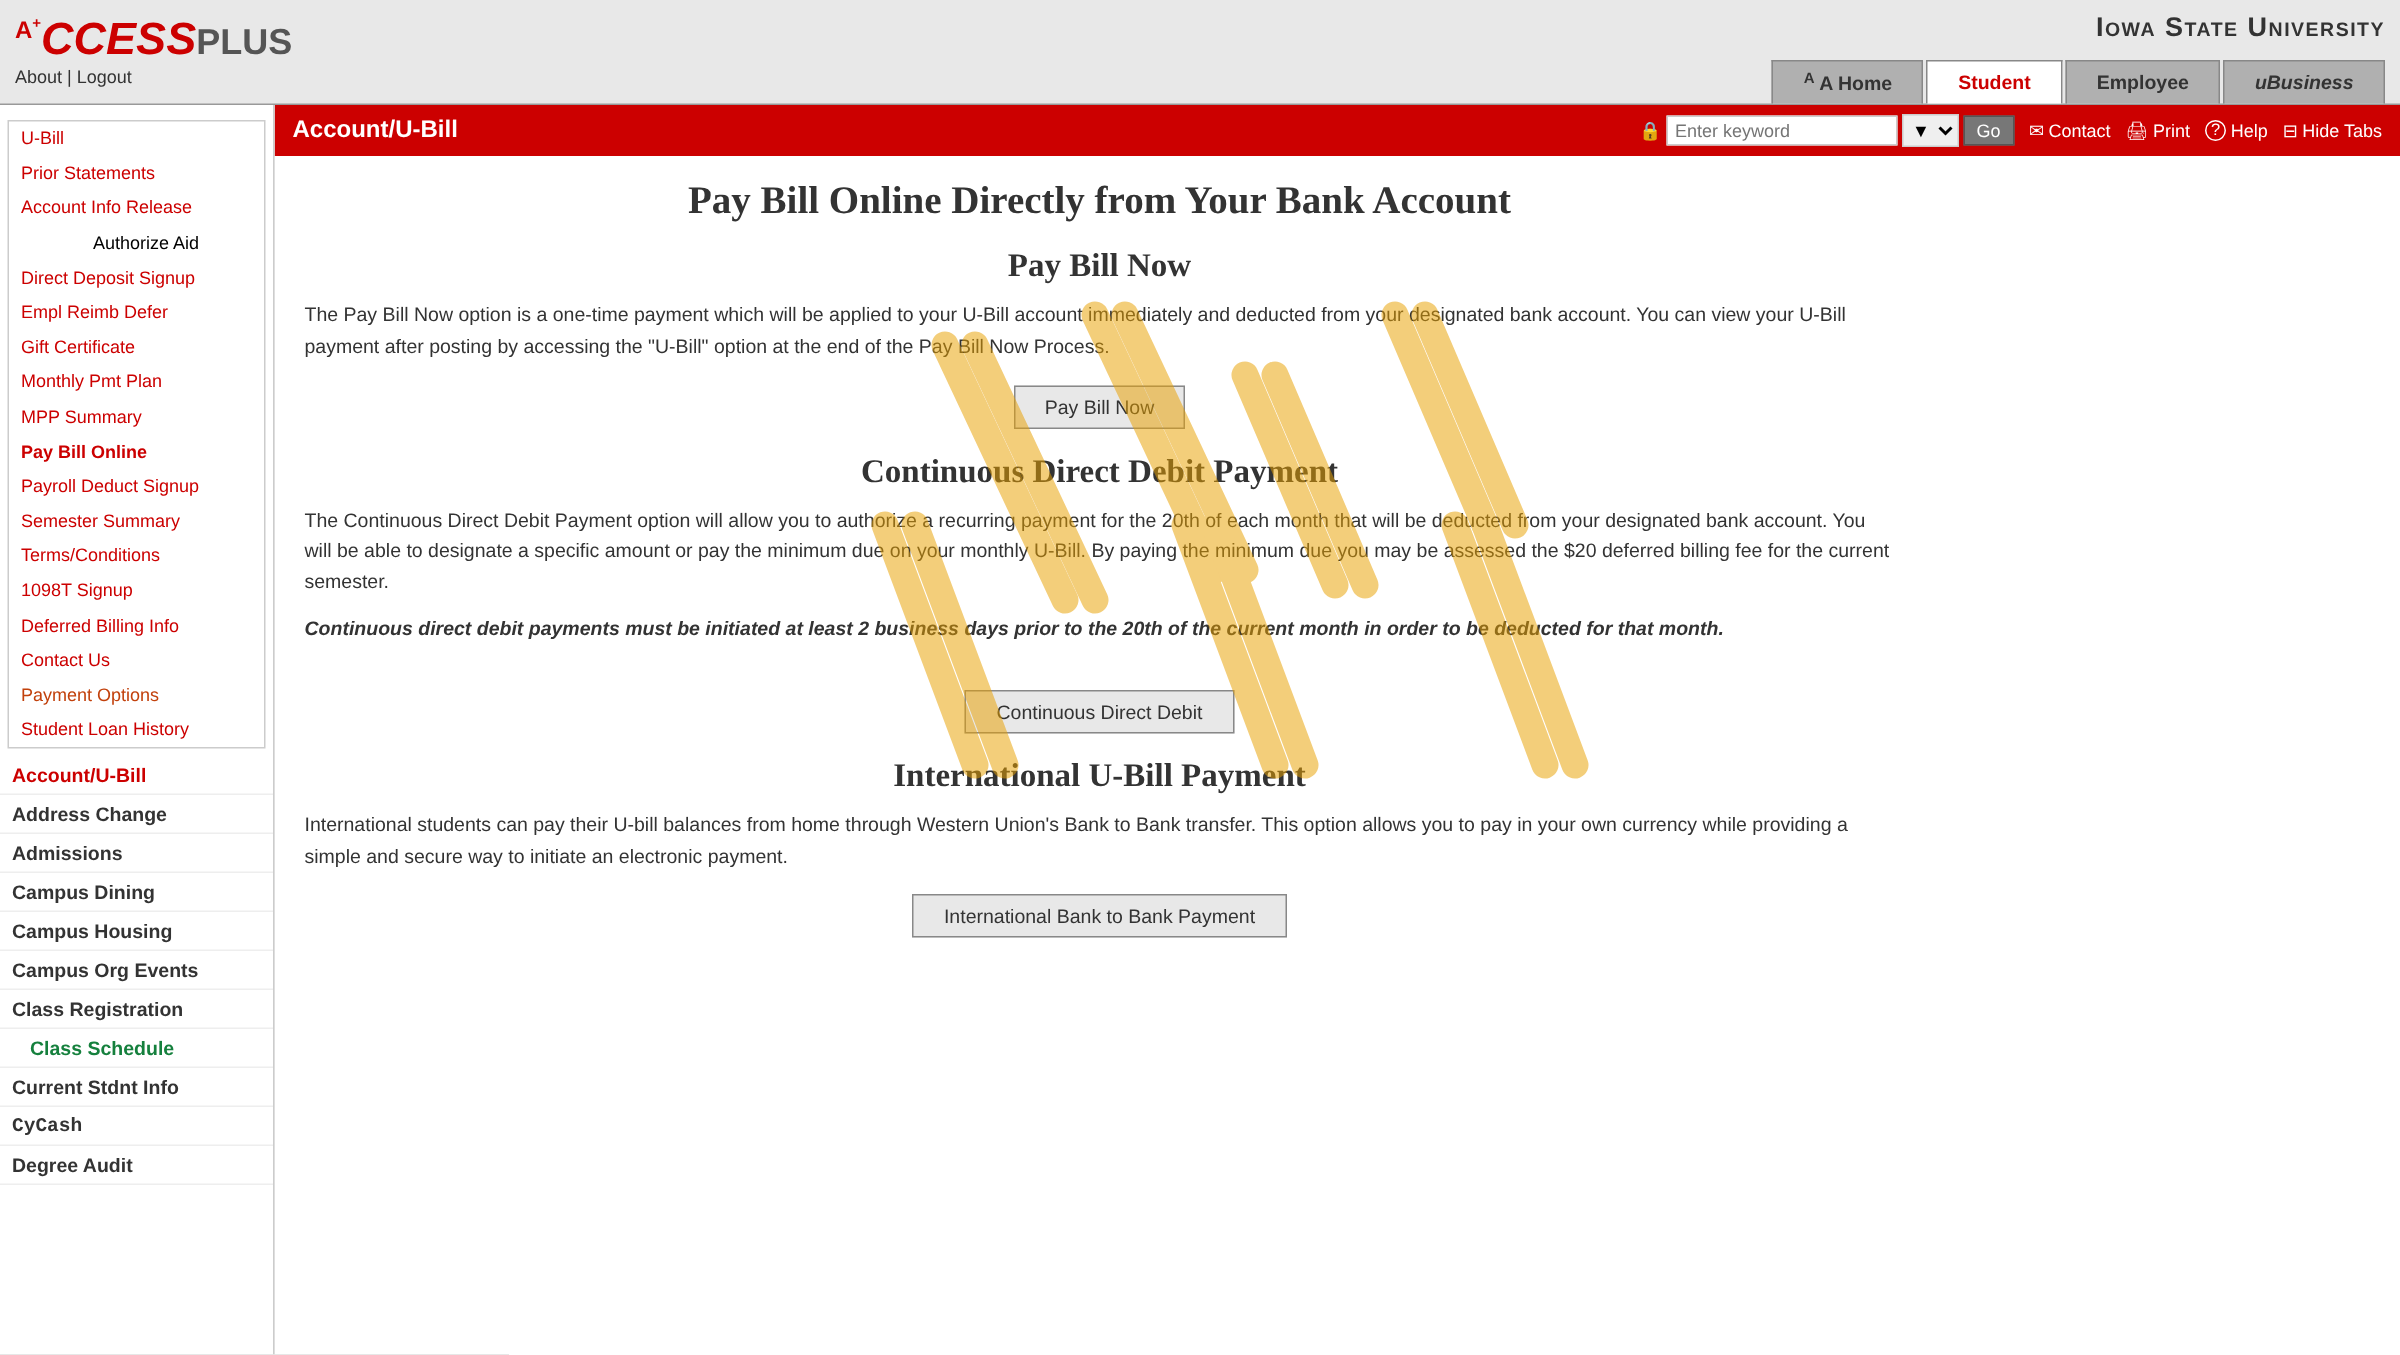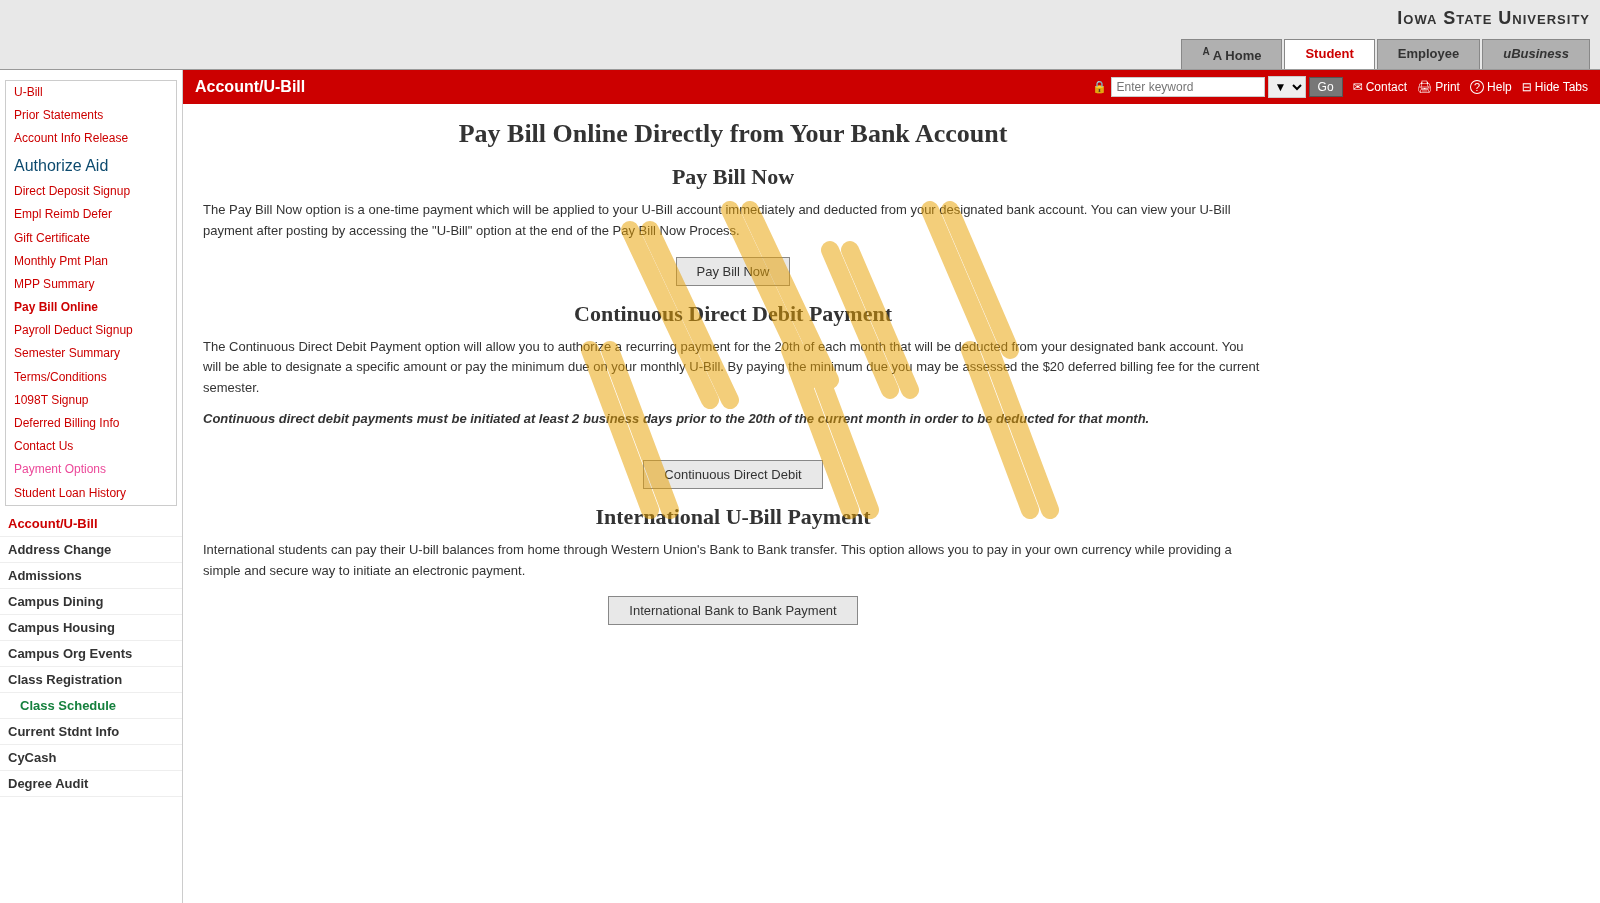--- a/index.html
+++ b/index.html
@@ -220,6 +220,14 @@
 <body>
 
 <div id="top-bar">
+  <div id="logo-area">
+    <div id="logo-text">
+      <span style="color:#cc0000;font-weight:bold;font-style:italic;font-size:30px;">
+        <span style="font-size:16px;vertical-align:super;font-style:normal;">A<sup style="font-size:10px;">+</sup></span><span style="font-style:italic;">CCESS</span><span style="color:#555;font-style:normal;font-size:24px;">PLUS</span>
+      </span>
+    </div>
+    <div id="logo-subtext" style="font-size:12px;color:#333;">About | Logout</div>
+  </div>
 
   <div id="isu-title" style="font-variant:small-caps;font-size:18px;color:#333;letter-spacing:1px;font-weight:bold;">Iowa State University</div>
 

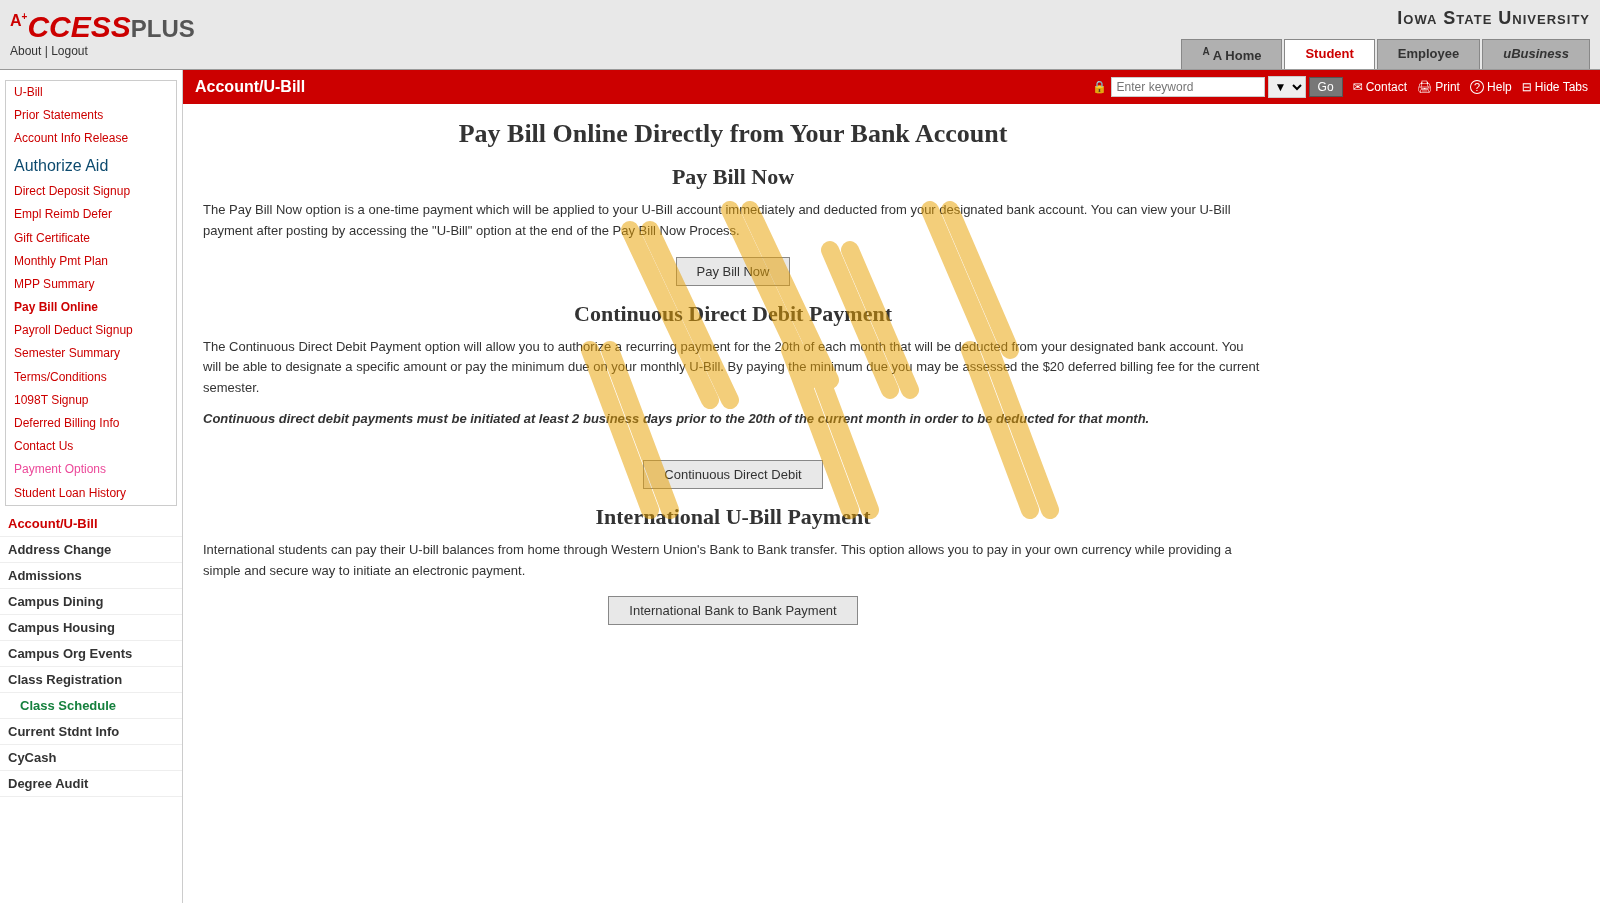--- a/index.html
+++ b/index.html
@@ -257,7 +257,7 @@
           <a class="sidebar-item" href="#" style="color: rgb(204, 0, 0); display: block; text-decoration: none; padding: 2px 8px; font-size: 12px;">U-Bill</a>
           <a class="sidebar-item" href="#" style="color: rgb(204, 0, 0); display: block; text-decoration: none; padding: 2px 8px; font-size: 12px;">Prior Statements</a>
           <a class="sidebar-item" href="#" style="color: rgb(204, 0, 0); display: block; text-decoration: none; padding: 2px 8px; font-size: 12px;">Account Info Release</a>
-          <a class="sidebar-item" href="#" style="color: #0c4a6e; display: block; text-decoration: none; padding: 2px 8px; font-size: 16px;">Authorize Aid</a>
+          <a class="sidebar-item" href="#" style="color: #000000; display: block; text-decoration: none; padding: 2px 8px; font-size: 12px; margin-left: 48px;">Authorize Aid</a>
           <a class="sidebar-item" href="#" style="color: rgb(204, 0, 0); display: block; text-decoration: none; padding: 2px 8px; font-size: 12px;">Direct Deposit Signup</a>
           <a class="sidebar-item" href="#" style="color: rgb(204, 0, 0); display: block; text-decoration: none; padding: 2px 8px; font-size: 12px;">Empl Reimb Defer</a>
           <a class="sidebar-item" href="#" style="color: rgb(204, 0, 0); display: block; text-decoration: none; padding: 2px 8px; font-size: 12px;">Gift Certificate</a>

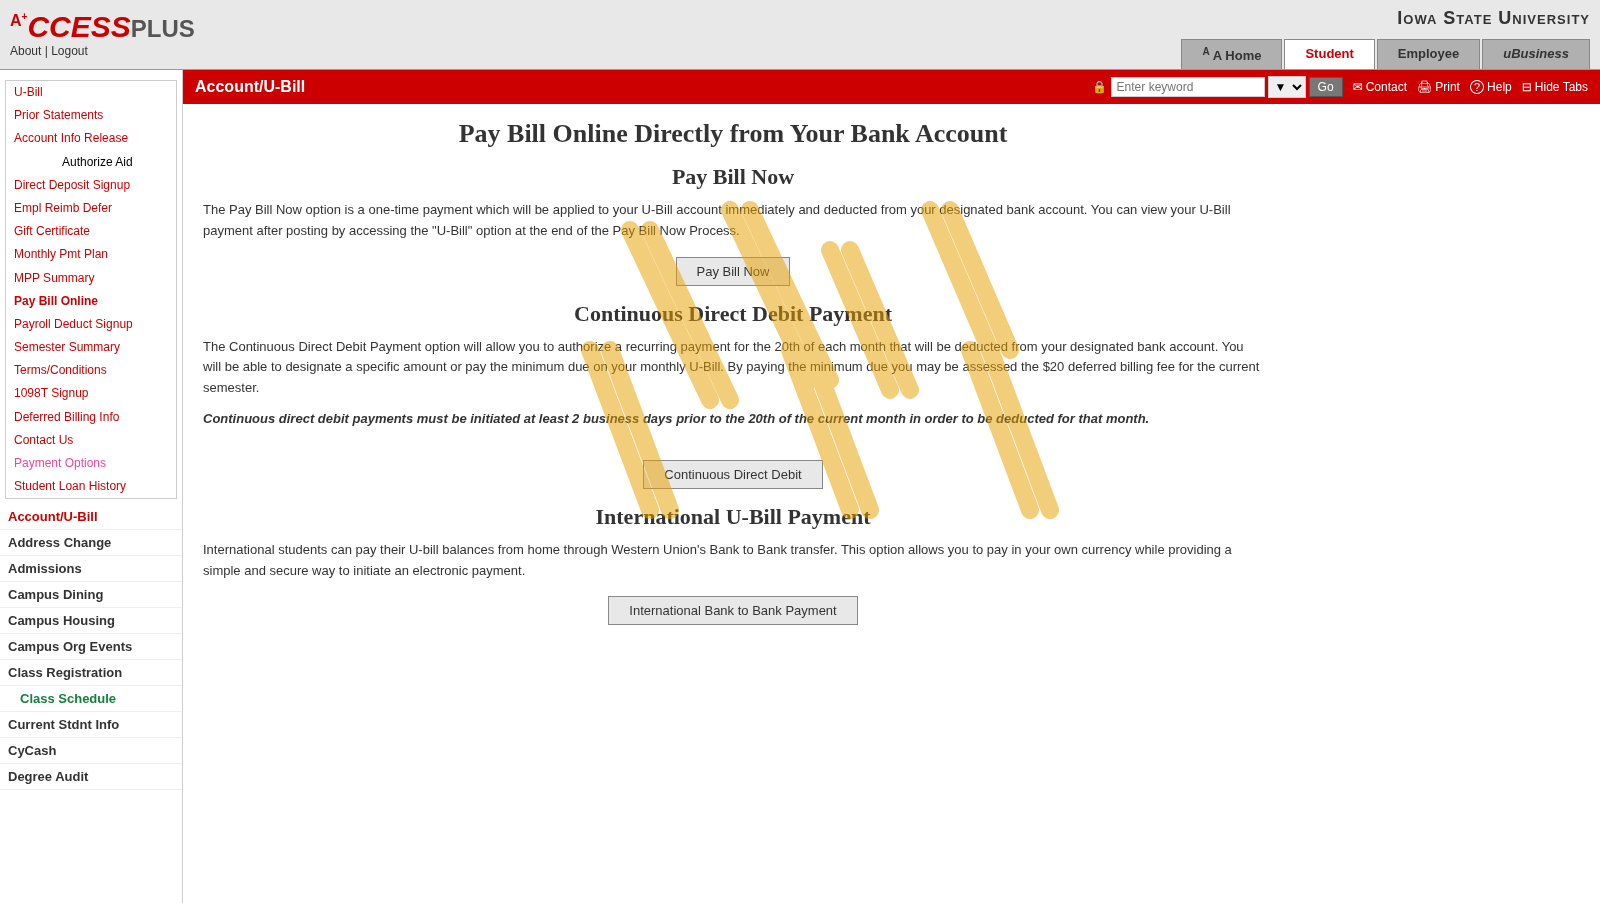--- a/index.html
+++ b/index.html
@@ -270,7 +270,7 @@
           <a class="sidebar-item" href="#" style="color: rgb(204, 0, 0); display: block; text-decoration: none; padding: 2px 8px; font-size: 12px;">1098T Signup</a>
           <a class="sidebar-item" href="#" style="color: rgb(204, 0, 0); display: block; text-decoration: none; padding: 2px 8px; font-size: 12px;">Deferred Billing Info</a>
           <a class="sidebar-item" href="#" style="color: rgb(204, 0, 0); display: block; text-decoration: none; padding: 2px 8px; font-size: 12px;">Contact Us</a>
-          <a class="sidebar-item" href="#" style="color: #ec4899; display: block; text-decoration: none; padding: 2px 8px; font-size: 12px;">Payment Options</a>
+          <a class="sidebar-item" href="#" style="color: #c2410c; display: block; text-decoration: none; padding: 2px 8px; font-size: 12px;">Payment Options</a>
           <a class="sidebar-item" href="#" style="color: rgb(204, 0, 0); display: block; text-decoration: none; padding: 2px 8px; font-size: 12px;">Student Loan History</a>
         </div>
     </div>

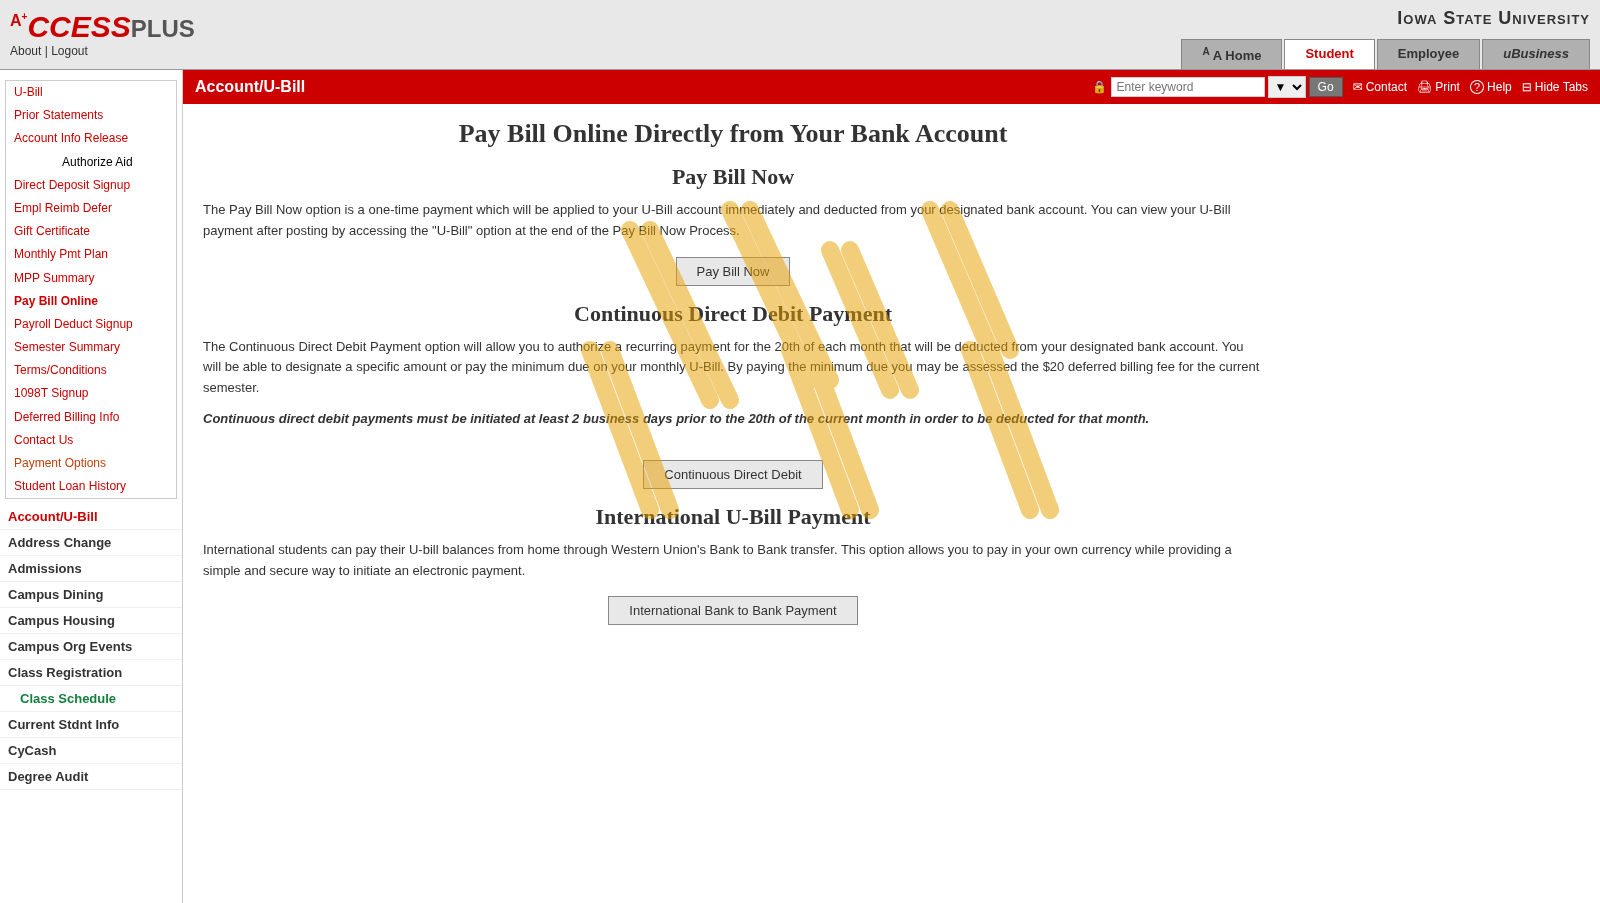--- a/index.html
+++ b/index.html
@@ -285,7 +285,7 @@
         <a class="sidebar-category" href="#" style="text-decoration: none; color: rgb(51, 51, 51); font-weight: bold; font-size: 13px; display: block; padding: 5px 8px; border-bottom: 1px solid rgb(238, 238, 238);">Class Registration</a>
         <a class="sidebar-category" href="#" style="text-decoration: none; color: #15803d; font-weight: bold; font-size: 13px; display: block; padding: 5px 20px; border-bottom: 1px solid rgb(238, 238, 238);">Class Schedule</a>
         <a class="sidebar-category" href="#" style="text-decoration: none; color: rgb(51, 51, 51); font-weight: bold; font-size: 13px; display: block; padding: 5px 8px; border-bottom: 1px solid rgb(238, 238, 238);">Current Stdnt Info</a>
-        <a class="sidebar-category" href="#" style="text-decoration: none; color: rgb(51, 51, 51); font-weight: bold; font-size: 13px; display: block; padding: 5px 8px; border-bottom: 1px solid rgb(238, 238, 238);">CyCash</a>
+        <a class="sidebar-category" href="#" style="text-decoration: none; color: rgb(51, 51, 51); font-weight: bold; font-size: 13px; display: block; padding: 5px 8px; border-bottom: 1px solid rgb(238, 238, 238); font-family: Liberation Mono, monospace;">CyCash</a>
         <a class="sidebar-category" href="#" style="text-decoration: none; color: rgb(51, 51, 51); font-weight: bold; font-size: 13px; display: block; padding: 5px 8px; border-bottom: 1px solid rgb(238, 238, 238);">Degree Audit</a>
       </div>
   </div>

